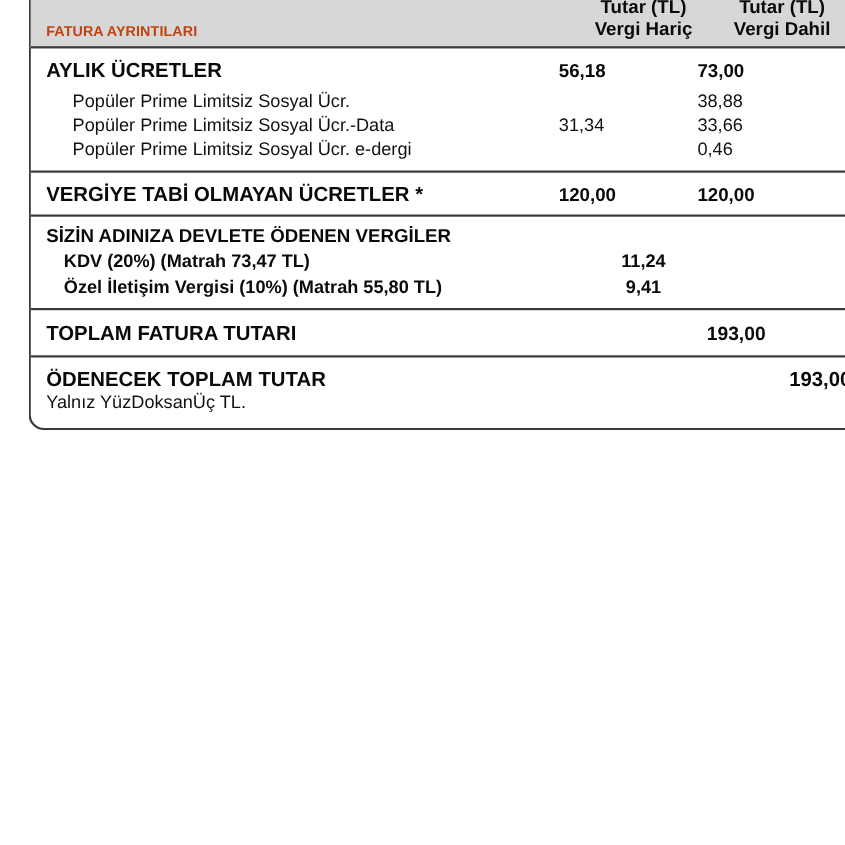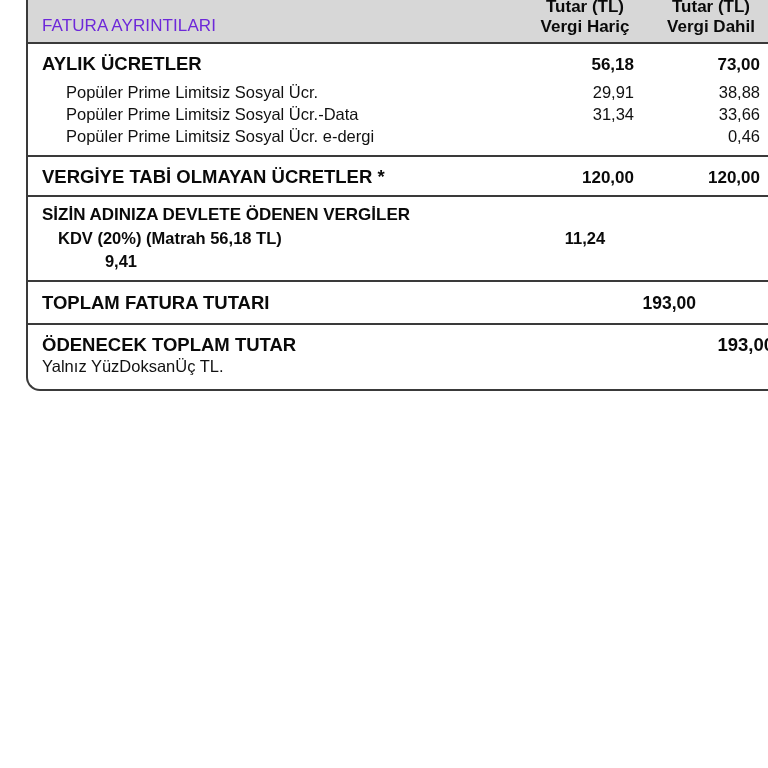--- a/index.html
+++ b/index.html
@@ -37,9 +37,9 @@
   }
   .header-title {
     flex: 1 1 auto;
-    font-size: 17px;
-    font-weight: normal;
-    color: #6d28d9;
+    font-size: 13px;
+    font-weight: bold;
+    color: #c2410c;
     letter-spacing: 0.1px;
     padding: 0 0 6px 14px;
     white-space: nowrap;

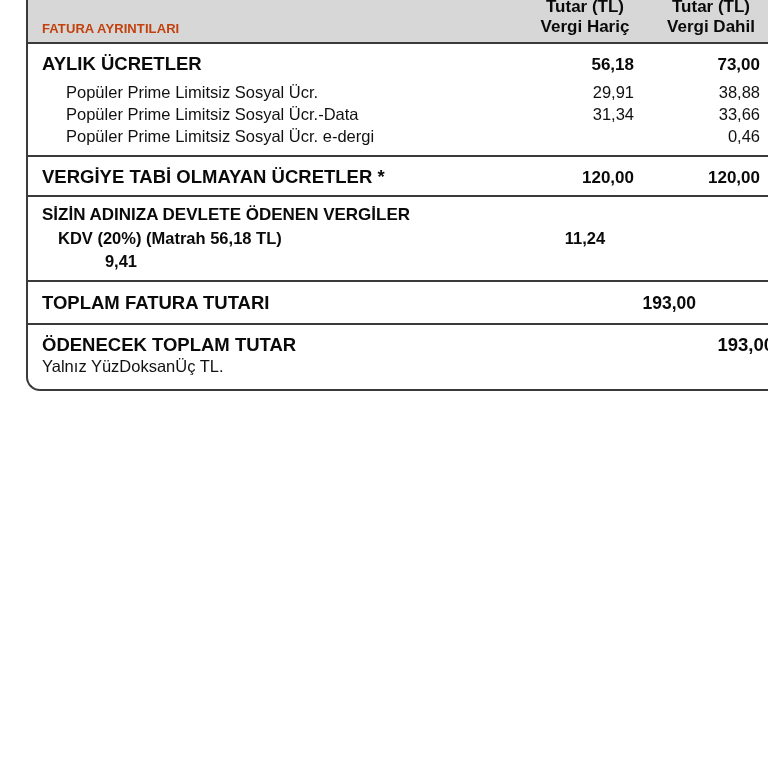--- a/index.html
+++ b/index.html
@@ -77,7 +77,6 @@
   .row .amt {
     flex: 0 0 126px;
     width: 126px;
-    text-align: right;
     white-space: nowrap;
   }
   .row .amt.pad { padding-right: 14px; }

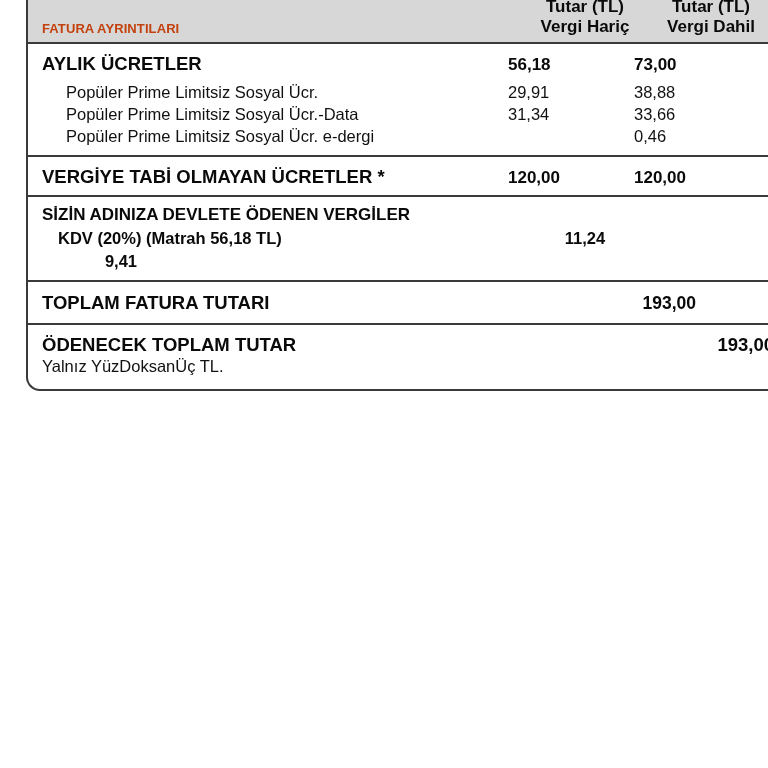--- a/index.html
+++ b/index.html
@@ -173,7 +173,6 @@
 
     <div class="row row-sub">
       <div class="label">Popüler Prime Limitsiz Sosyal Ücr.</div>
-      <div class="amt">29,91</div>
       <div class="amt pad">38,88</div>
     </div>
 

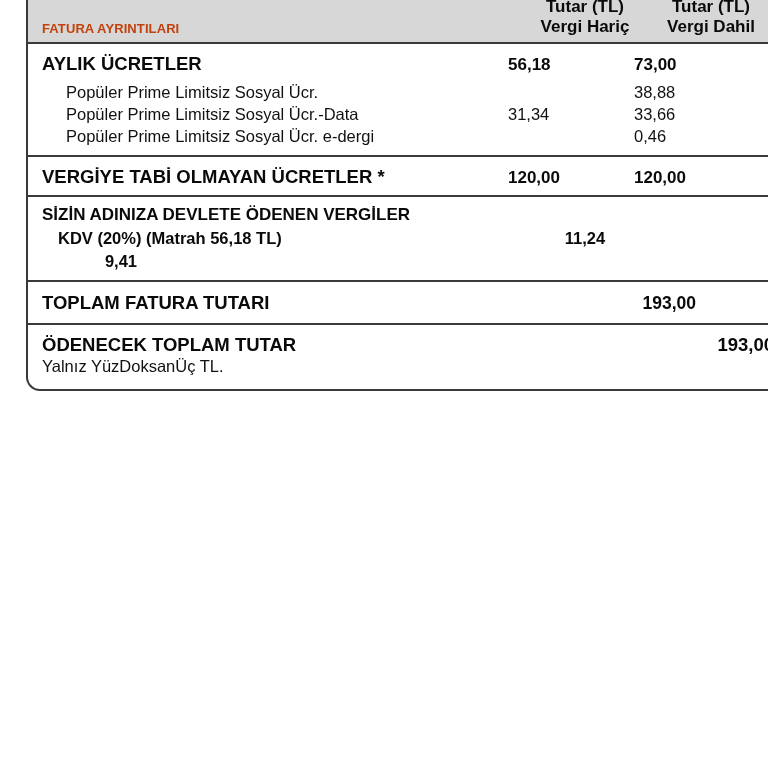--- a/index.html
+++ b/index.html
@@ -205,7 +205,7 @@
     <div class="section-head-only">SİZİN ADINIZA DEVLETE ÖDENEN VERGİLER</div>
 
     <div class="row row-sub-bold">
-      <div class="label">KDV (20%) (Matrah 56,18 TL)</div>
+      <div class="label">KDV (20%) (Matrah 73,47 TL)</div>
       <div class="amt-single">11,24</div>
       <div class="amt-spacer"></div>
     </div>

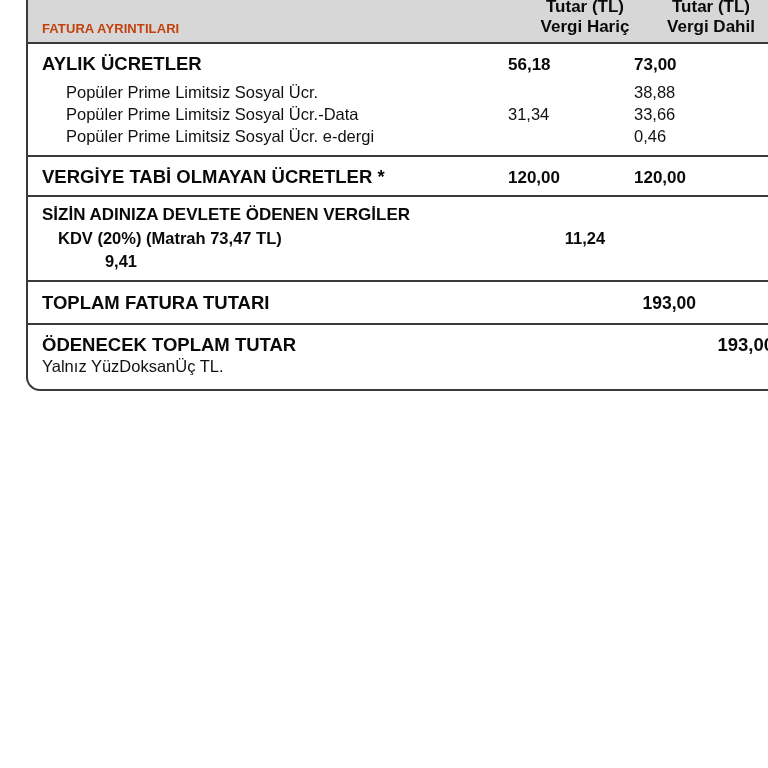--- a/index.html
+++ b/index.html
@@ -211,6 +211,7 @@
     </div>
 
     <div class="row row-sub-bold">
+      <div class="label">Özel İletişim Vergisi (10%) (Matrah 55,80 TL)</div>
       <div class="amt-single">9,41</div>
       <div class="amt-spacer"></div>
     </div>

